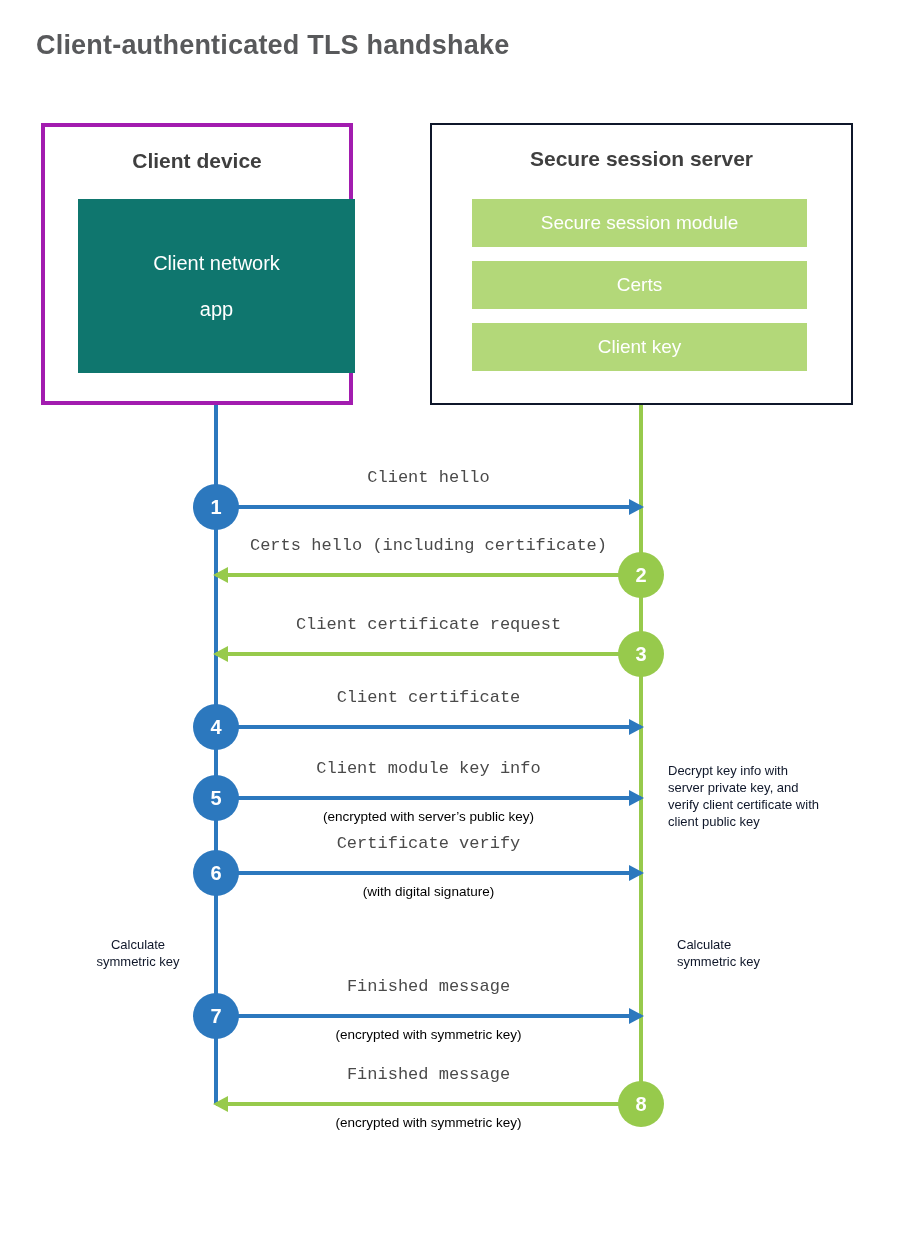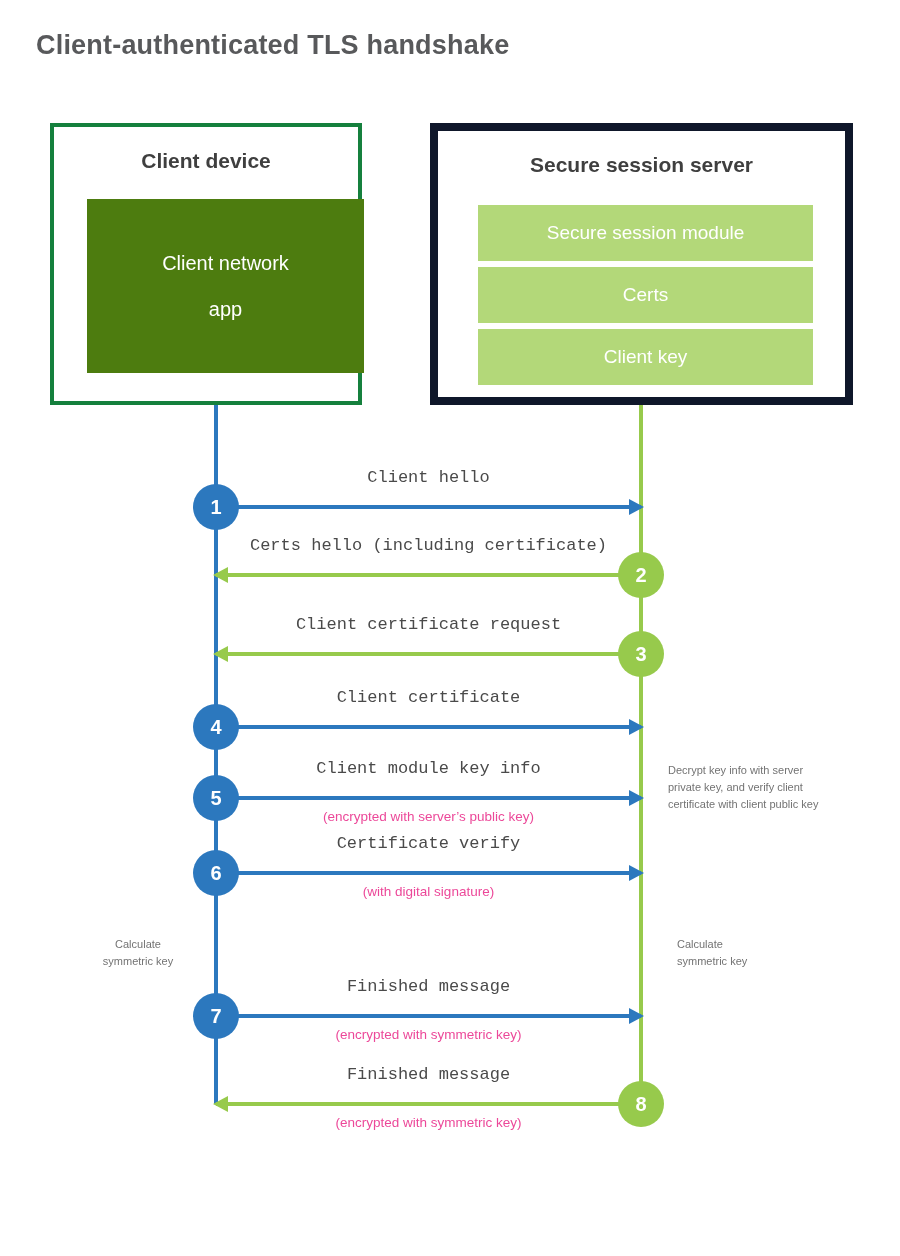--- a/index.html
+++ b/index.html
@@ -13,7 +13,7 @@
   }
   
   .actor-box{position:absolute;top:123px;height:282px;background:#fff;box-sizing:border-box;z-index:2;}
-  .client-box{left:50px;width:312px;border:4px solid #15803d;}
+  .client-box{left:41px;width:312px;border:4px solid #a21caf;}
   .server-box{left:430px;width:423px;border:8px solid #0f172a;padding-left:35px;}
   .actor-title{
     position:absolute;left:0;top:22px;width:100%;text-align:center;

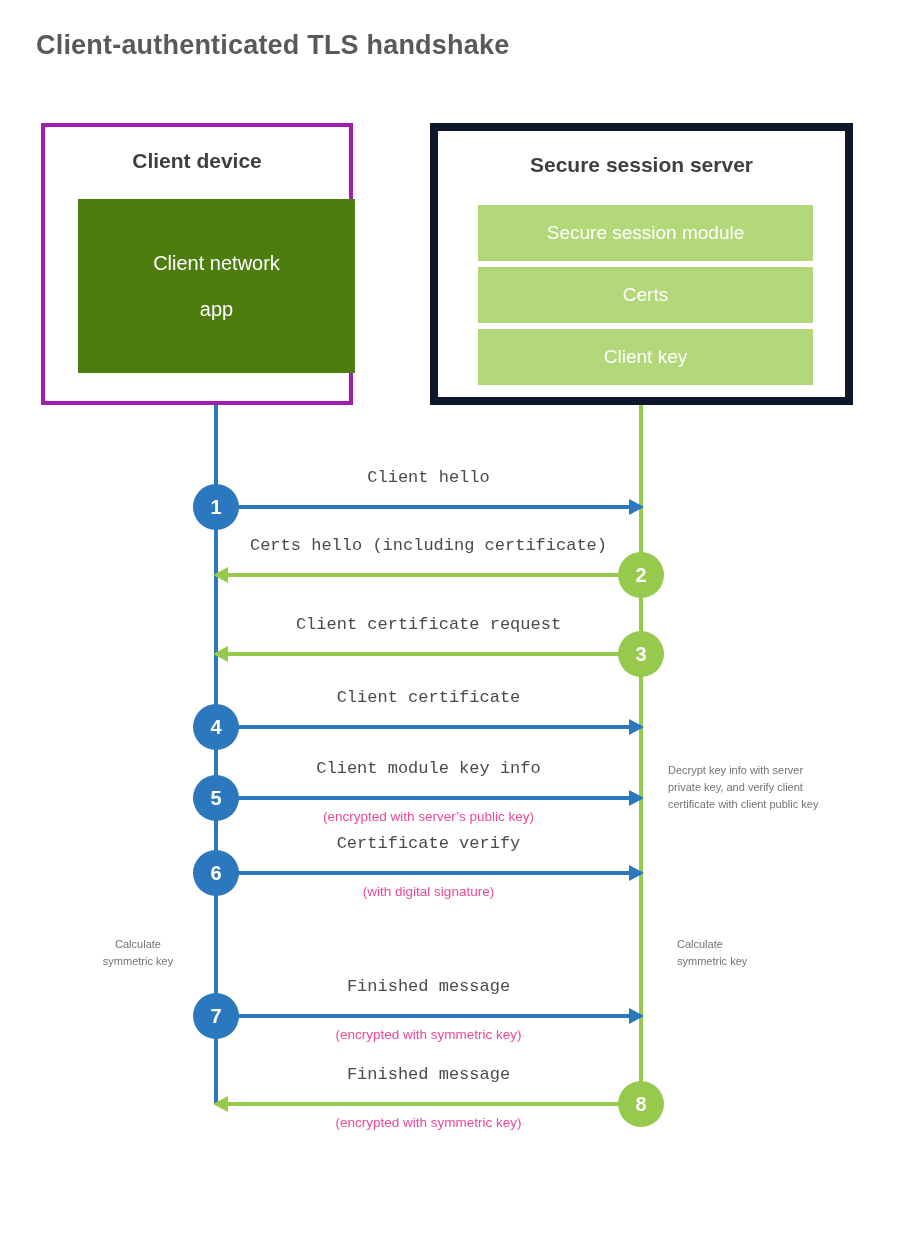--- a/index.html
+++ b/index.html
@@ -14,7 +14,7 @@
   
   .actor-box{position:absolute;top:123px;height:282px;background:#fff;box-sizing:border-box;z-index:2;}
   .client-box{left:41px;width:312px;border:4px solid #a21caf;}
-  .server-box{left:430px;width:423px;border:8px solid #0f172a;padding-left:35px;}
+  .server-box{left:430px;width:423px;border:2px solid #0f172a;padding-left:35px;}
   .actor-title{
     position:absolute;left:0;top:22px;width:100%;text-align:center;
     font-size:21px;font-weight:700;color:#3f3f3f;

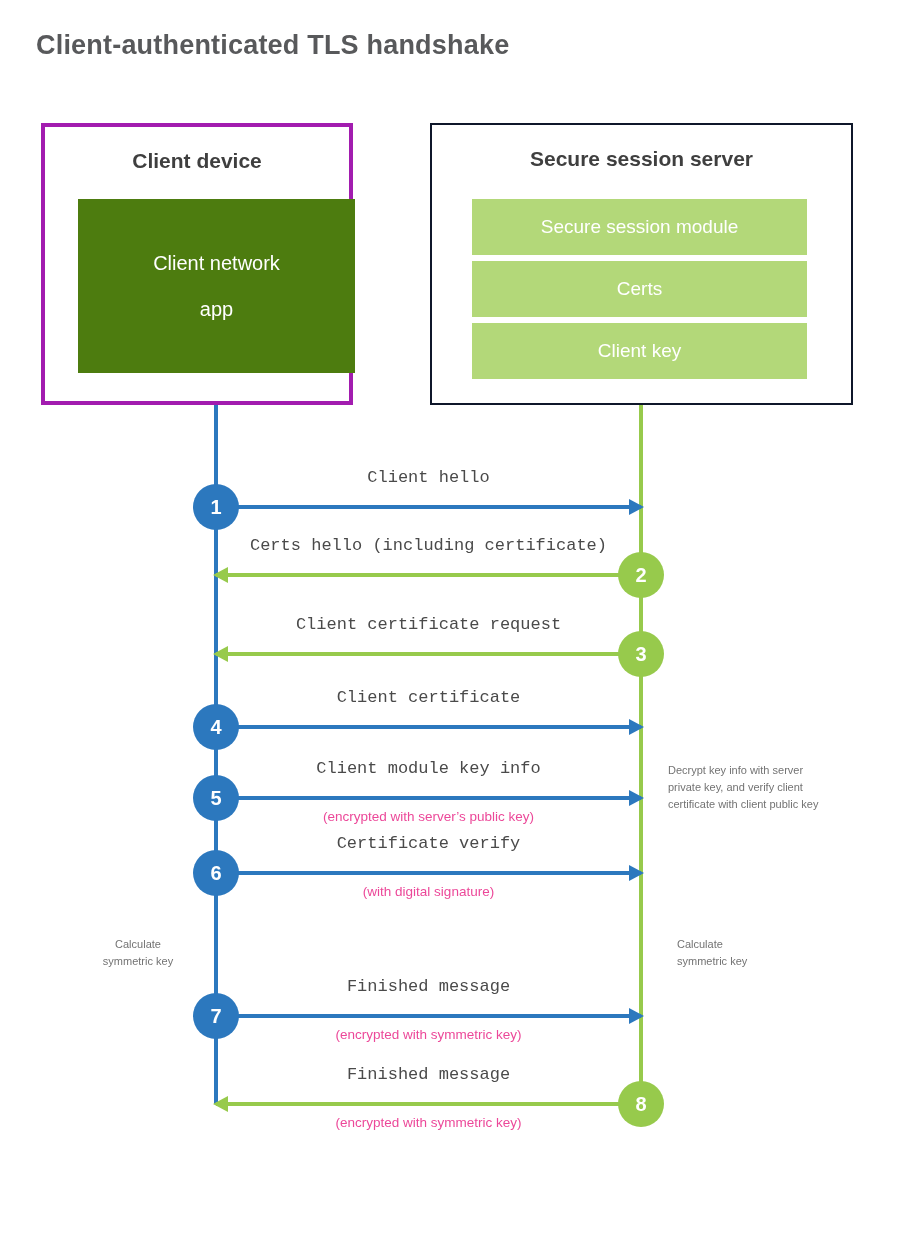--- a/index.html
+++ b/index.html
@@ -25,7 +25,7 @@
     color:#ffffff;font-size:20px;line-height:27px;text-align:center;gap:19px;
   }
   .bar{
-    position:absolute;left:40px;width:335px;height:56px;background:#b3d879;
+    position:absolute;left:40px;width:335px;height:48px;background:#b3d879;
     display:flex;align-items:center;justify-content:center;
     color:#ffffff;font-size:19px;
   }

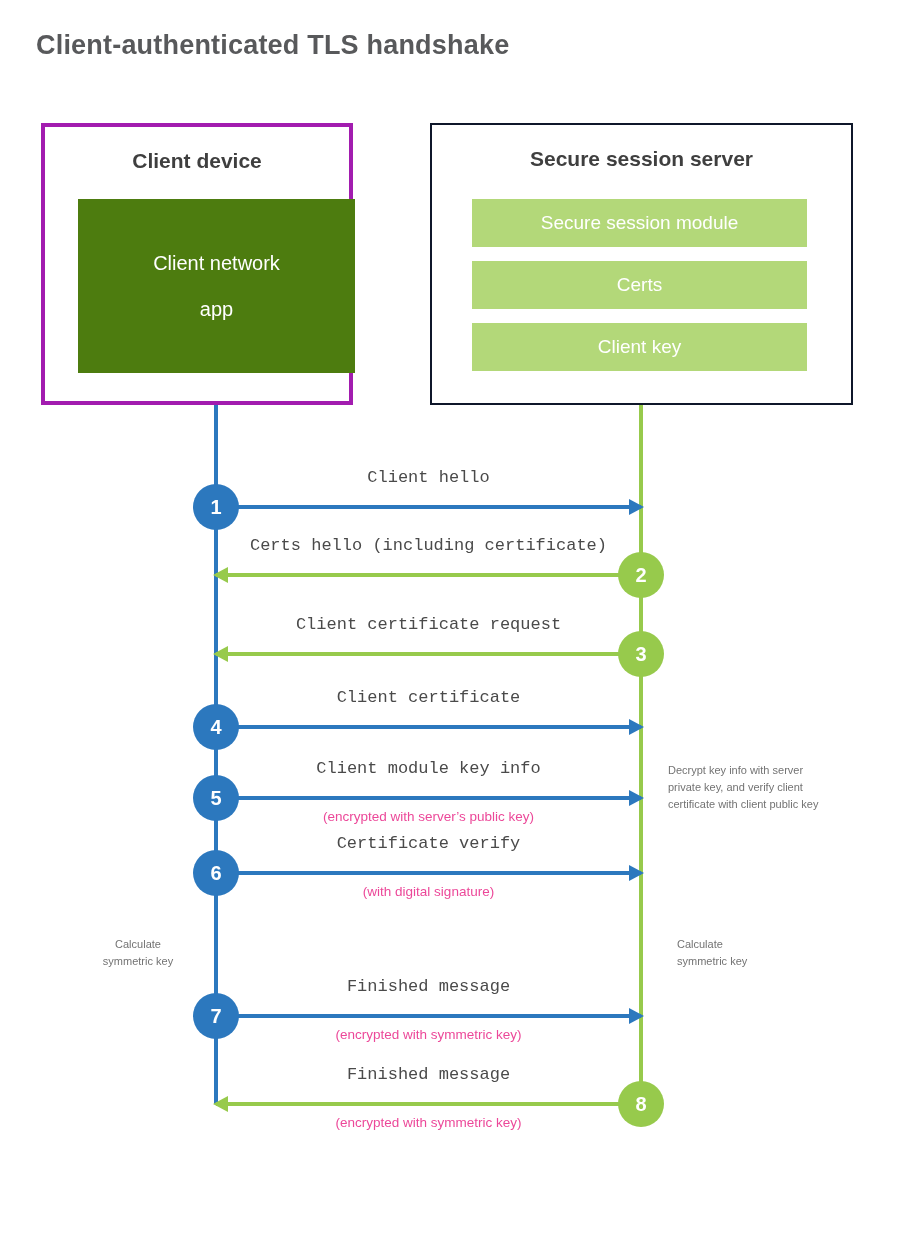--- a/index.html
+++ b/index.html
@@ -20,7 +20,7 @@
     font-size:21px;font-weight:700;color:#3f3f3f;
   }
   .app-box{
-    position:absolute;left:33px;top:72px;width:277px;height:174px;background:#4d7c0f;
+    position:absolute;left:33px;top:72px;width:277px;height:174px;background:#0f766e;
     display:flex;align-items:center;justify-content:center;flex-direction:column;
     color:#ffffff;font-size:20px;line-height:27px;text-align:center;gap:19px;
   }

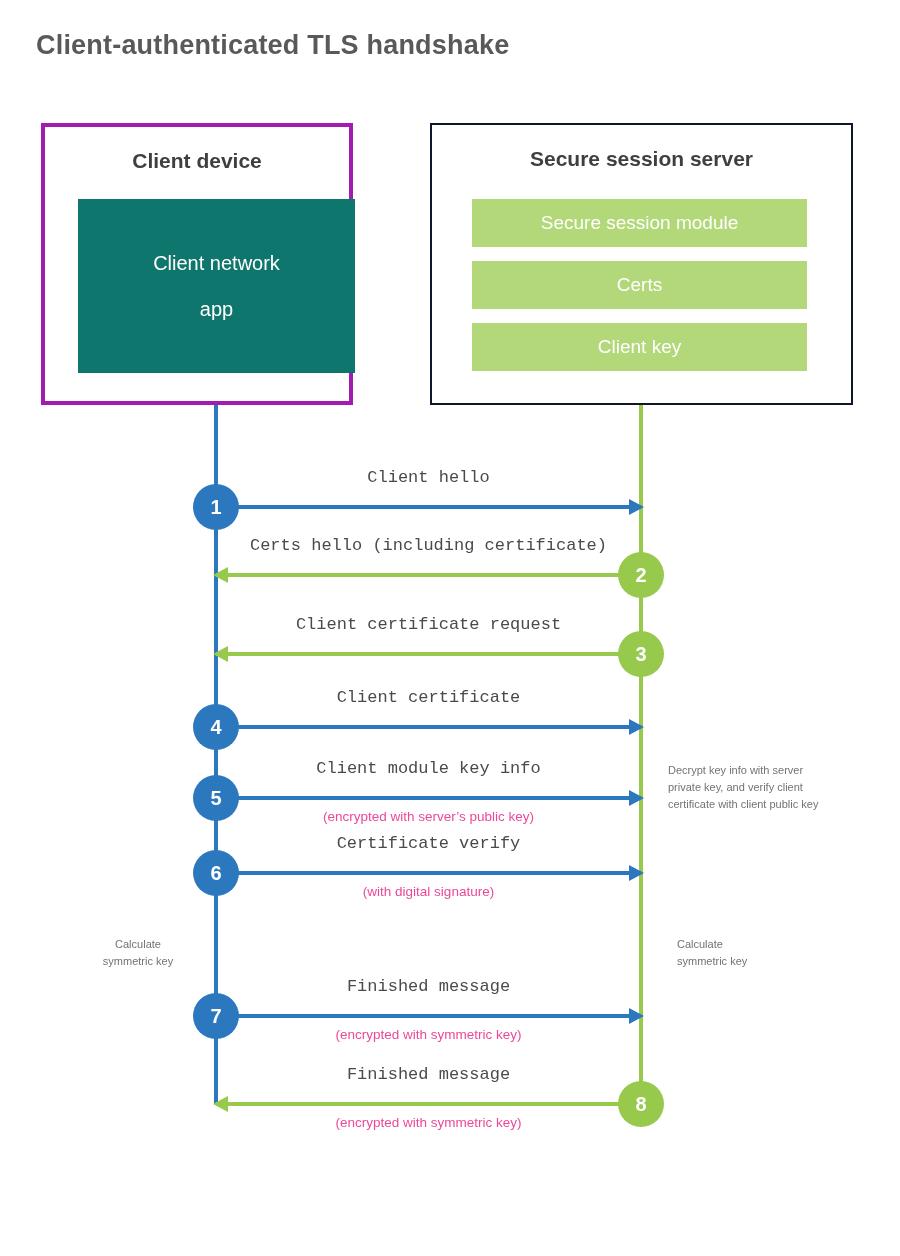--- a/index.html
+++ b/index.html
@@ -60,7 +60,7 @@
     font-size:13.5px;line-height:18px;color:#ec4899;
   }
   
-  .note{position:absolute;font-size:11px;line-height:17px;color:#737373;z-index:2;}
+  .note{position:absolute;font-size:13px;line-height:17px;color:#0f172a;z-index:2;}
   .note-decrypt{left:668px;top:762px;width:158px;text-align:left;}
   .note-calc-left{left:68px;top:936px;width:140px;text-align:center;white-space:pre-line;}
   .note-calc-right{left:677px;top:936px;width:140px;text-align:left;white-space:pre-line;}

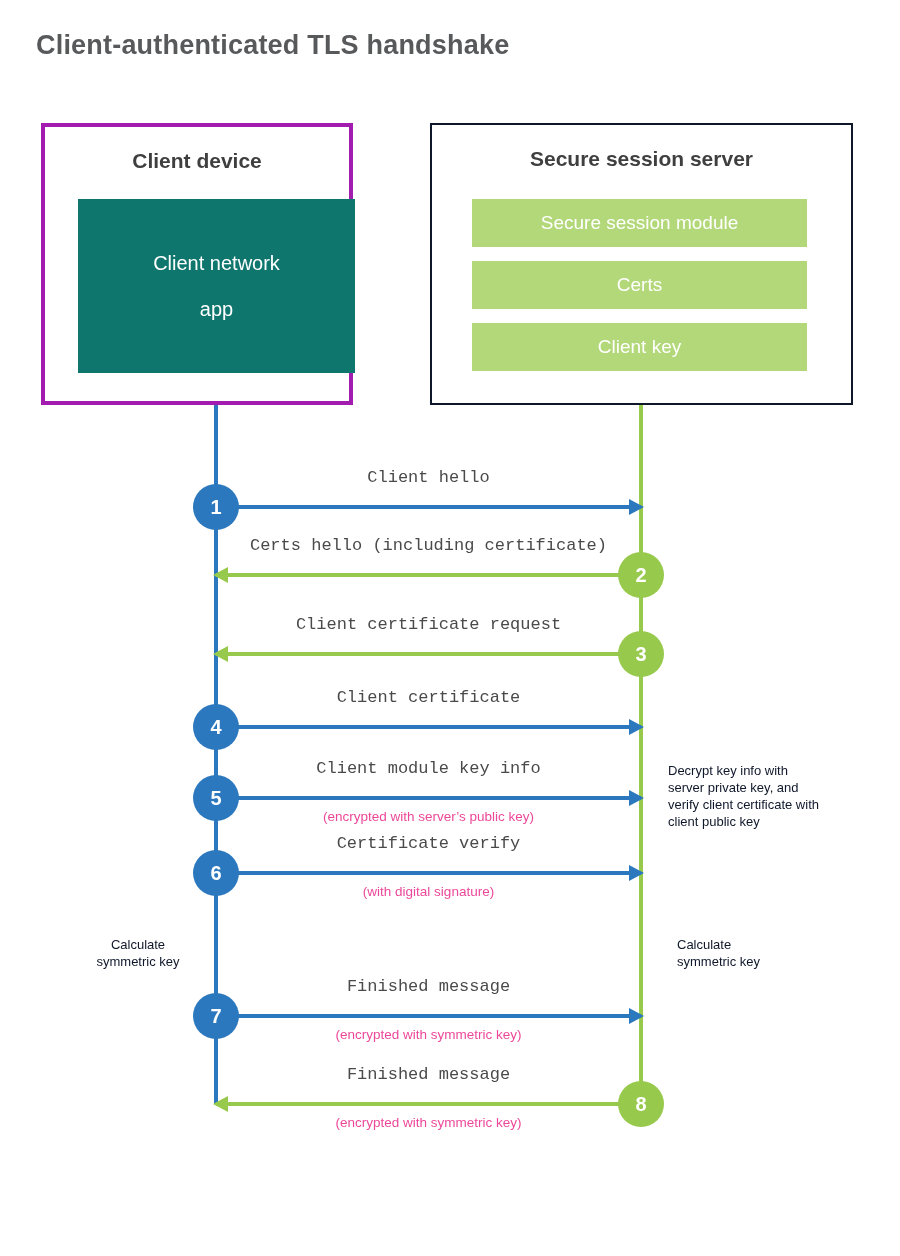--- a/index.html
+++ b/index.html
@@ -57,7 +57,7 @@
   }
   .msg-sub{
     position:absolute;left:216px;top:10px;width:425px;text-align:center;
-    font-size:13.5px;line-height:18px;color:#ec4899;
+    font-size:13.5px;line-height:18px;color:#000000;
   }
   
   .note{position:absolute;font-size:13px;line-height:17px;color:#0f172a;z-index:2;}

